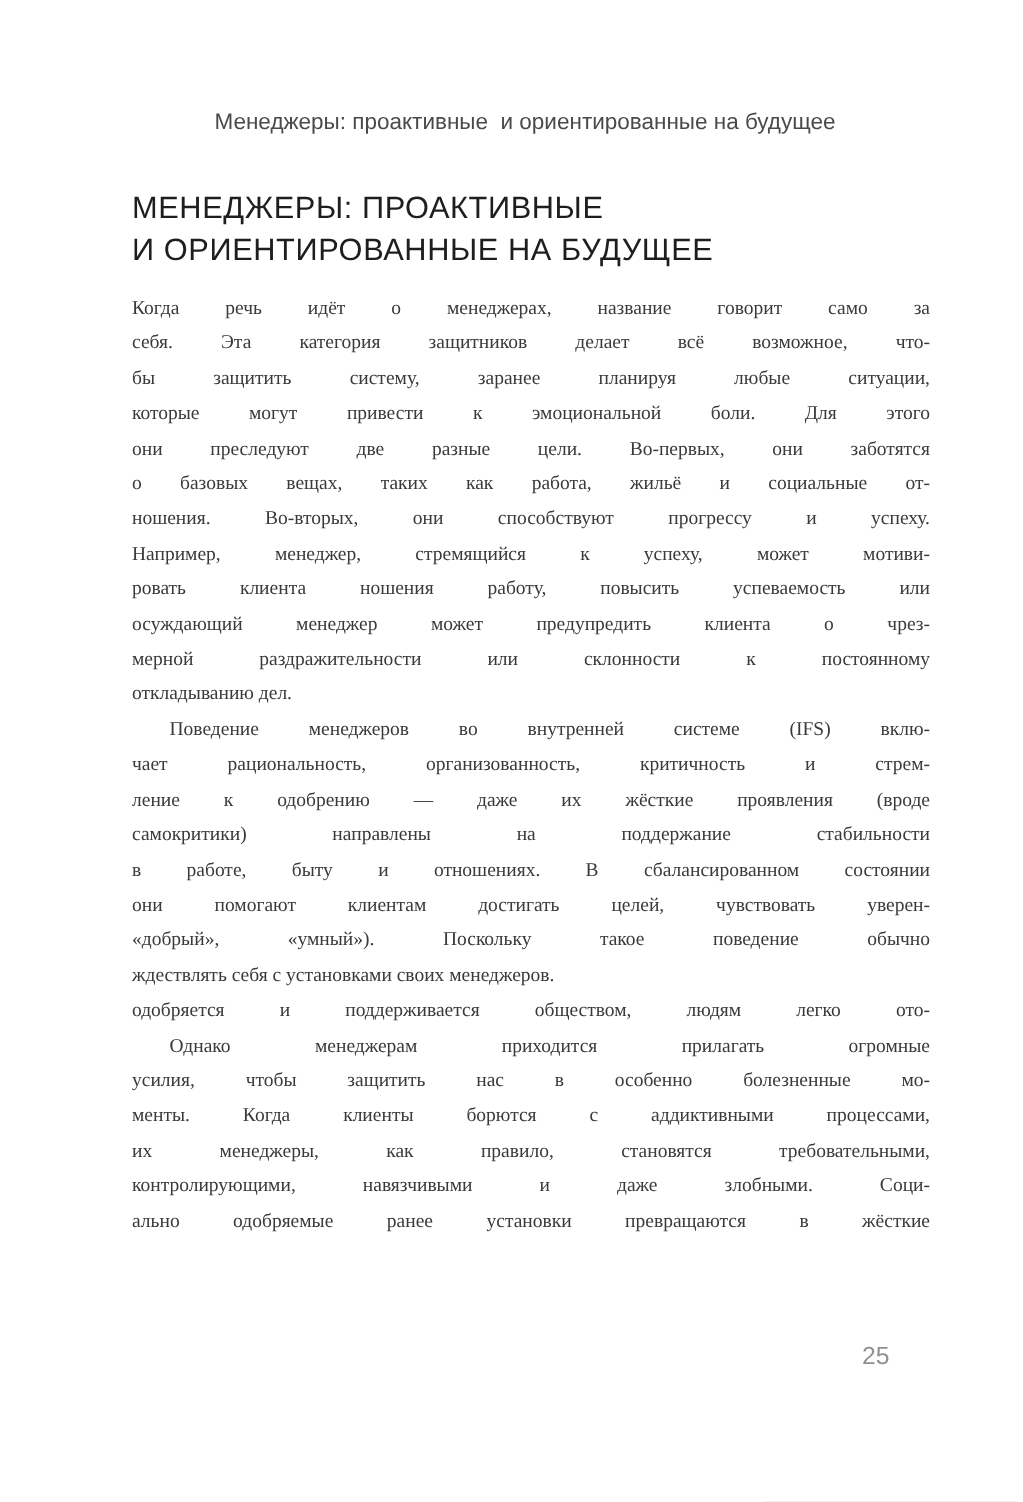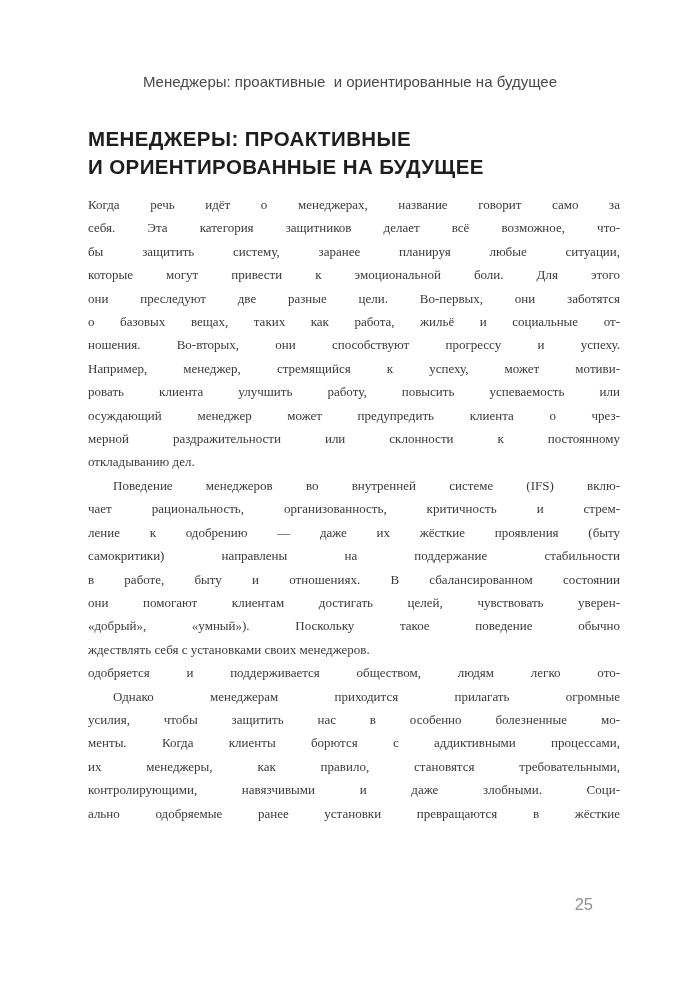--- a/index.html
+++ b/index.html
@@ -34,7 +34,7 @@
     left: 88px;
     width: 532px;
     font-family: "Liberation Sans", "DejaVu Sans", sans-serif;
-    font-weight: 700;
+    font-weight: 400;
     font-size: 20.5px;
     line-height: 28px;
     letter-spacing: 0.4px;

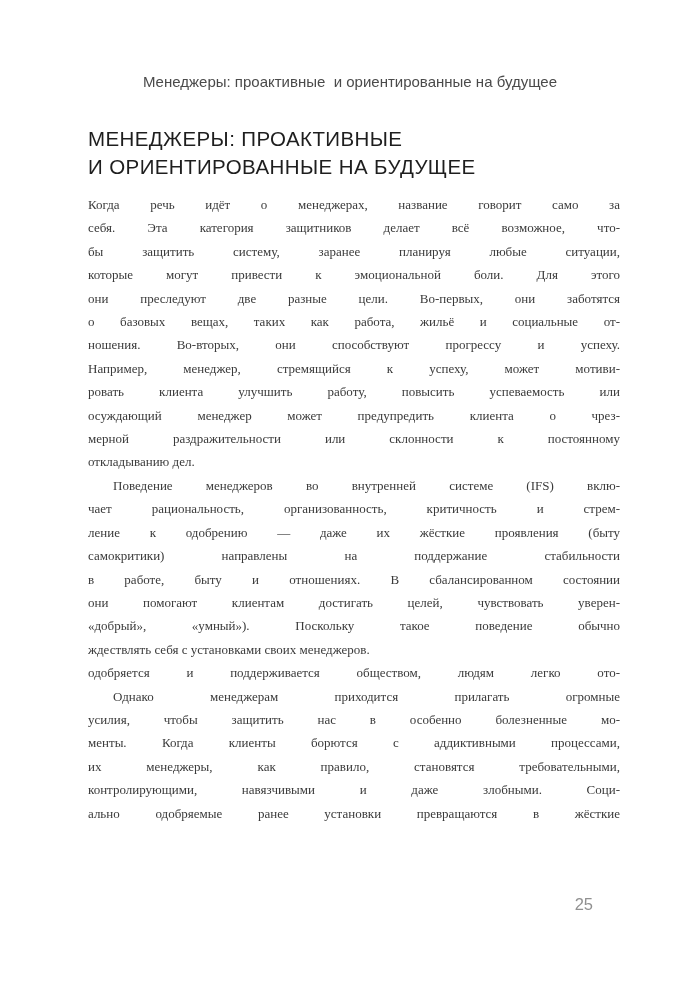--- a/index.html
+++ b/index.html
@@ -97,7 +97,7 @@
         <div class="line">о базовых вещах, таких как работа, жильё и социальные от-</div>
         <div class="line">ношения. Во-вторых, они способствуют прогрессу и успеху.</div>
         <div class="line">Например, менеджер, стремящийся к успеху, может мотиви-</div>
-        <div class="line">ровать клиента улучшить работу, повысить успеваемость или</div>
+        <div class="line">ровать клиента ношения работу, повысить успеваемость или</div>
         <div class="line">осуждающий менеджер может предупредить клиента о чрез-</div>
         <div class="line">мерной раздражительности или склонности к постоянному</div>
         <div class="line no-stretch">откладыванию дел.</div>

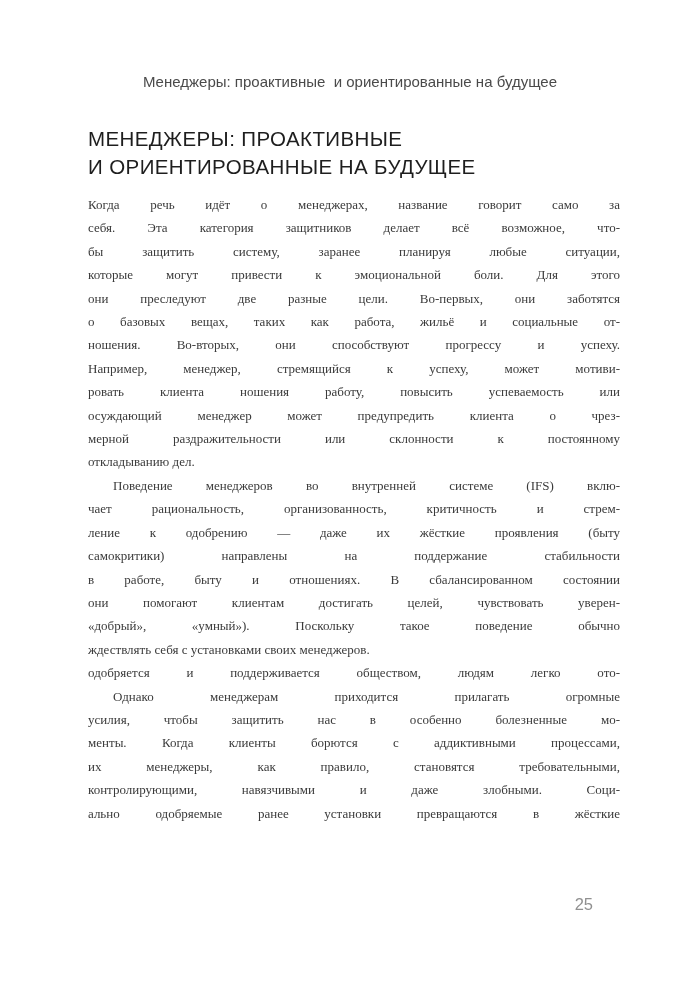--- a/index.html
+++ b/index.html
@@ -105,7 +105,7 @@
       <div class="paragraph">
         <div class="line indent">Поведение менеджеров во внутренней системе (IFS) вклю-</div>
         <div class="line">чает рациональность, организованность, критичность и стрем-</div>
-        <div class="line">ление к одобрению — даже их жёсткие проявления (быту</div>
+        <div class="line">ление к одобрению — даже их жёсткие проявления (вроде</div>
         <div class="line">самокритики) направлены на поддержание стабильности</div>
         <div class="line">в работе, быту и отношениях. В сбалансированном состоянии</div>
         <div class="line">они помогают клиентам достигать целей, чувствовать уверен-</div>

